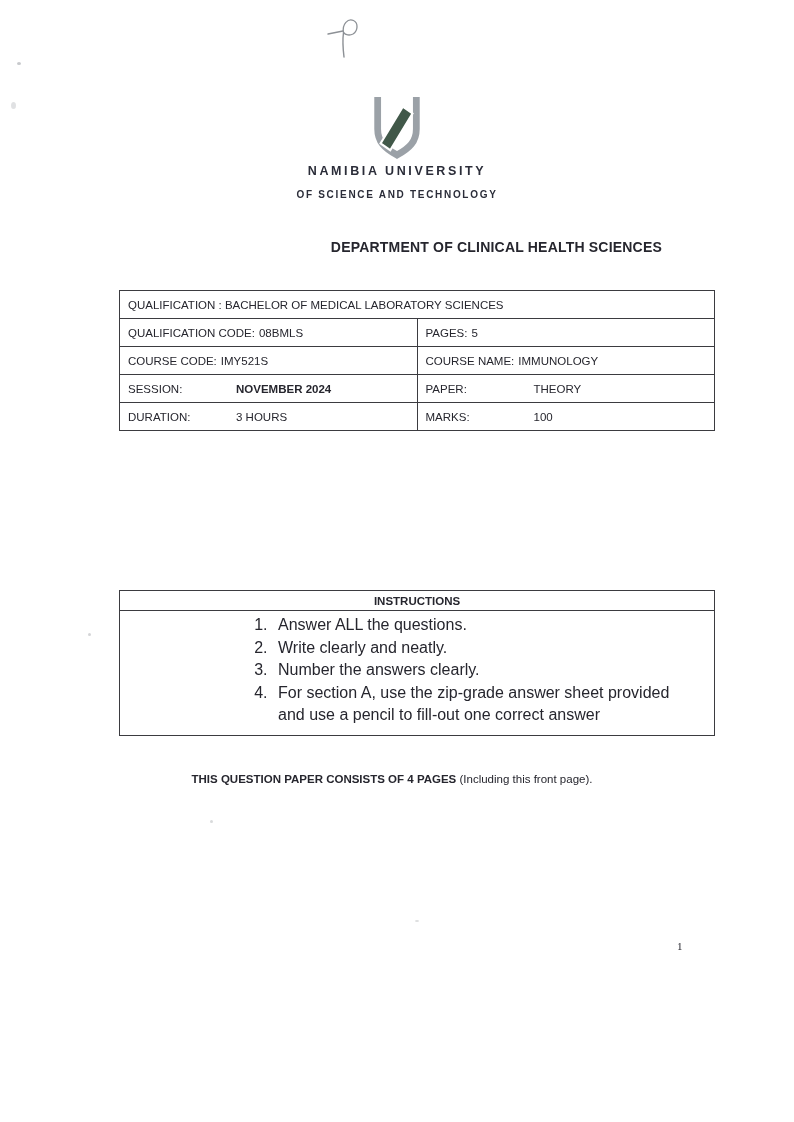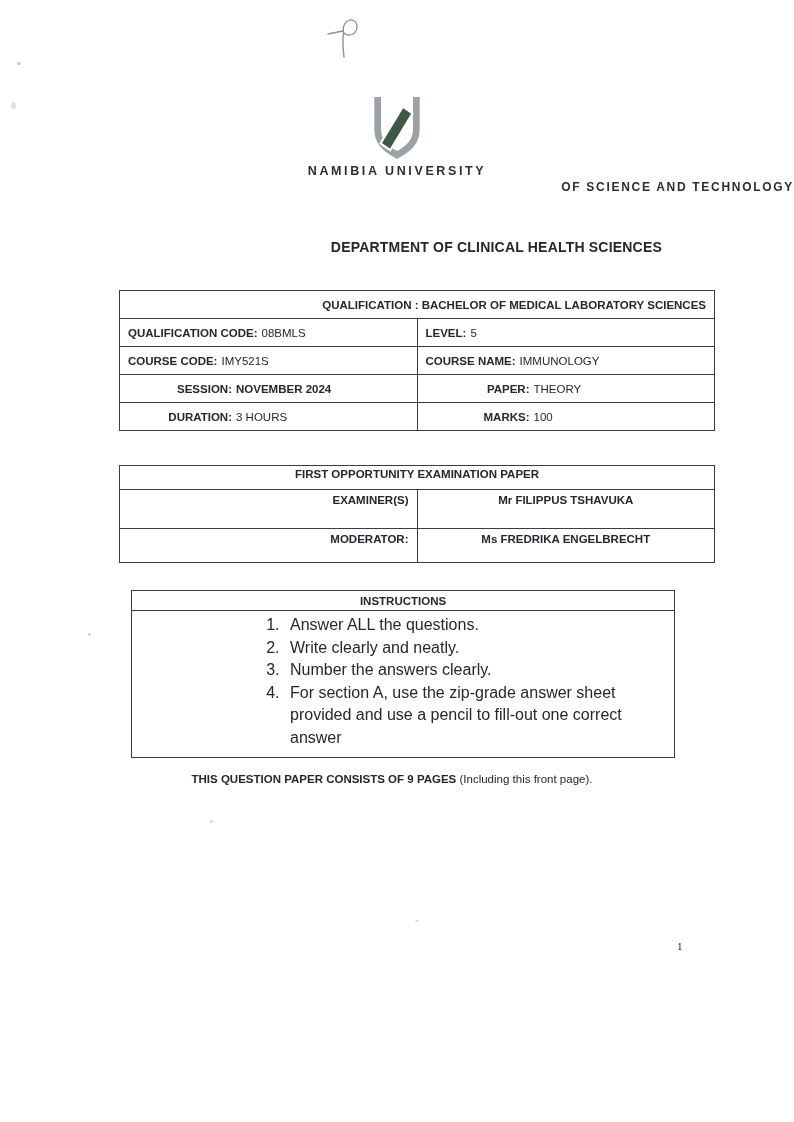--- a/index.html
+++ b/index.html
@@ -23,9 +23,8 @@
     color:#2b2d39;
   }
   .logo-sub {
-    margin-top:2px; font-size:12px; font-weight:bold; letter-spacing:1.7px;
+    margin-top:11px; font-size:10px; font-weight:bold; letter-spacing:1.7px;
     color:#2b2d39;
-    text-align:right;
   }
 
   

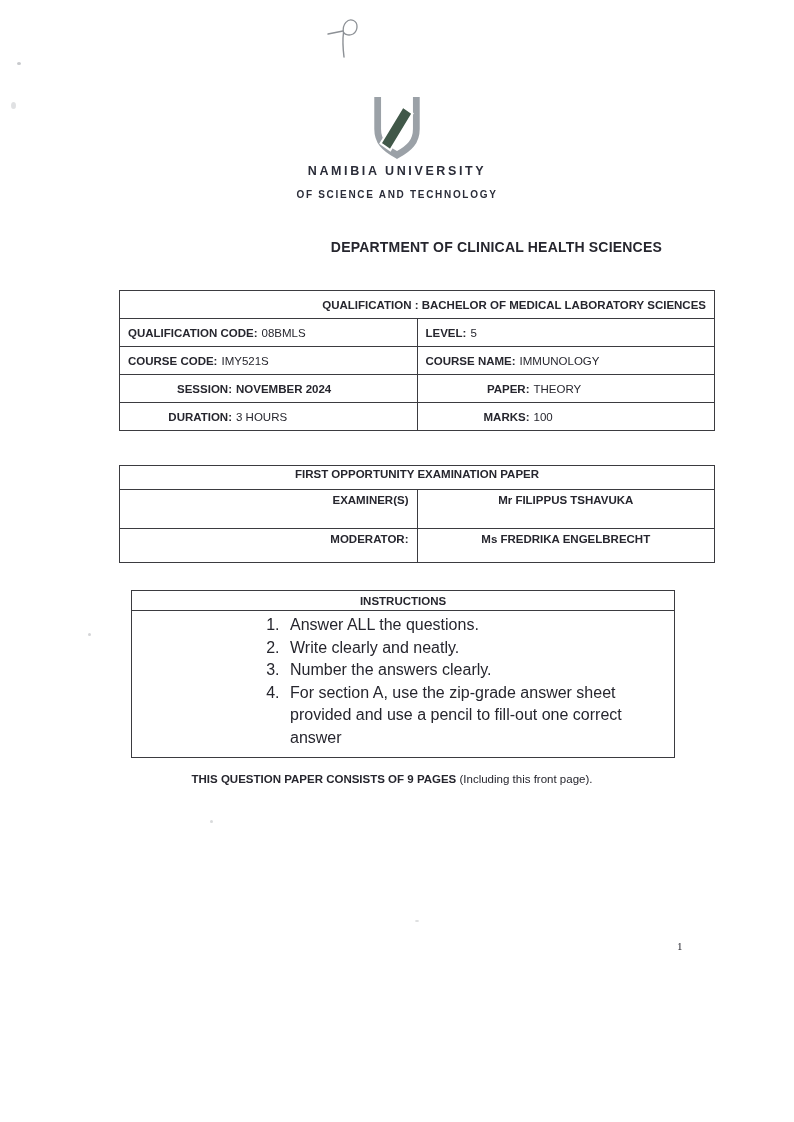--- a/index.html
+++ b/index.html
@@ -36,7 +36,7 @@
   
   table { border-collapse:collapse; table-layout:fixed; background:#fff; }
   td { border:1.4px solid #3b3b40; font-size:11.5px; vertical-align:middle; }
-  .lbl { font-weight:bold;text-align:right; }
+  .lbl { font-weight:normal; }
   .val { font-weight:normal; margin-left:4px; }
   .v-bold { font-weight:bold; }
 

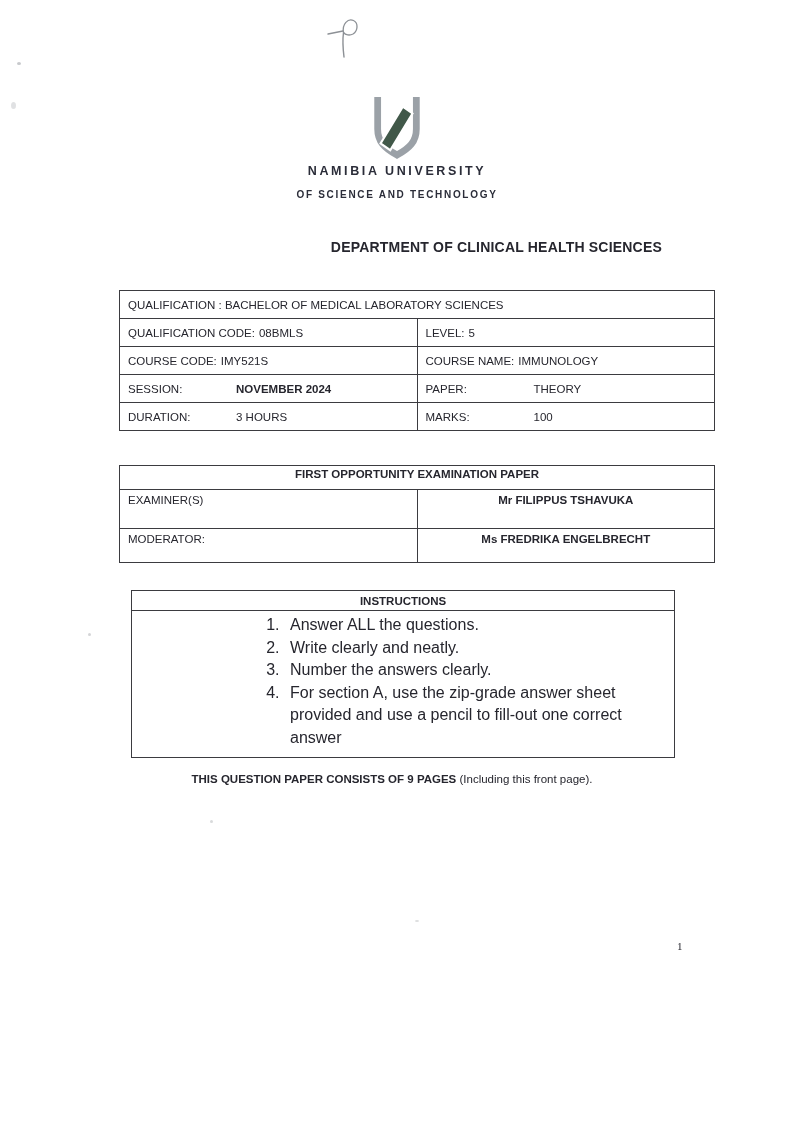--- a/index.html
+++ b/index.html
@@ -119,7 +119,7 @@
         <span class="lbl">QUALIFICATION CODE:</span><span class="val">08BMLS</span>
       </td>
       <td>
-        <span class="lbl">LEVEL:</span><span class="val">5</span>
+        <span class="lbl">PAGES:</span><span class="val">5</span>
       </td>
     </tr>
     <tr>

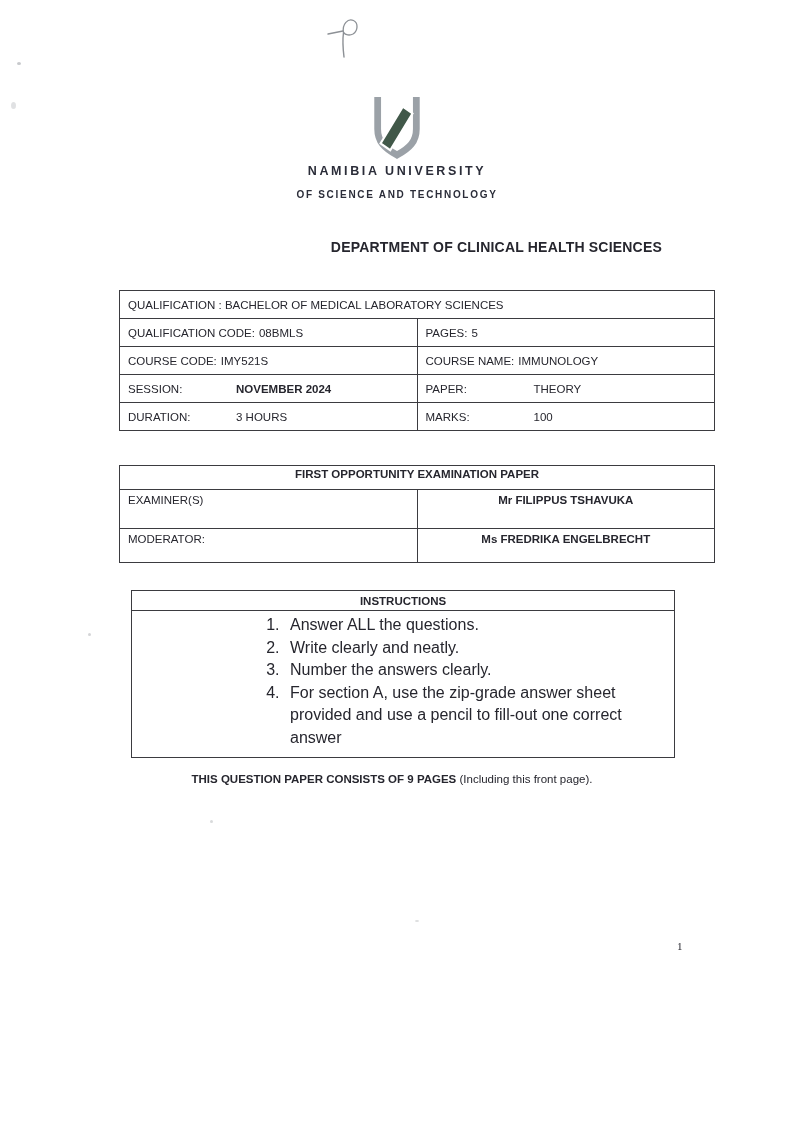--- a/index.html
+++ b/index.html
@@ -149,21 +149,6 @@
   </tbody>
     </table>
 
-  <table class="t-exam">
-    <tbody>
-        <tr class="hdr">
-      <td colspan="2">FIRST OPPORTUNITY EXAMINATION PAPER</td>
-    </tr>
-    <tr class="r1">
-      <td class="c1 lbl">EXAMINER(S)</td>
-      <td class="cval">Mr FILIPPUS TSHAVUKA</td>
-    </tr>
-    <tr class="r2">
-      <td class="c1 lbl">MODERATOR:</td>
-      <td class="cval">Ms  FREDRIKA ENGELBRECHT</td>
-    </tr>
-  </tbody>
-    </table>
 
   <table class="t-instr">
     <tbody>

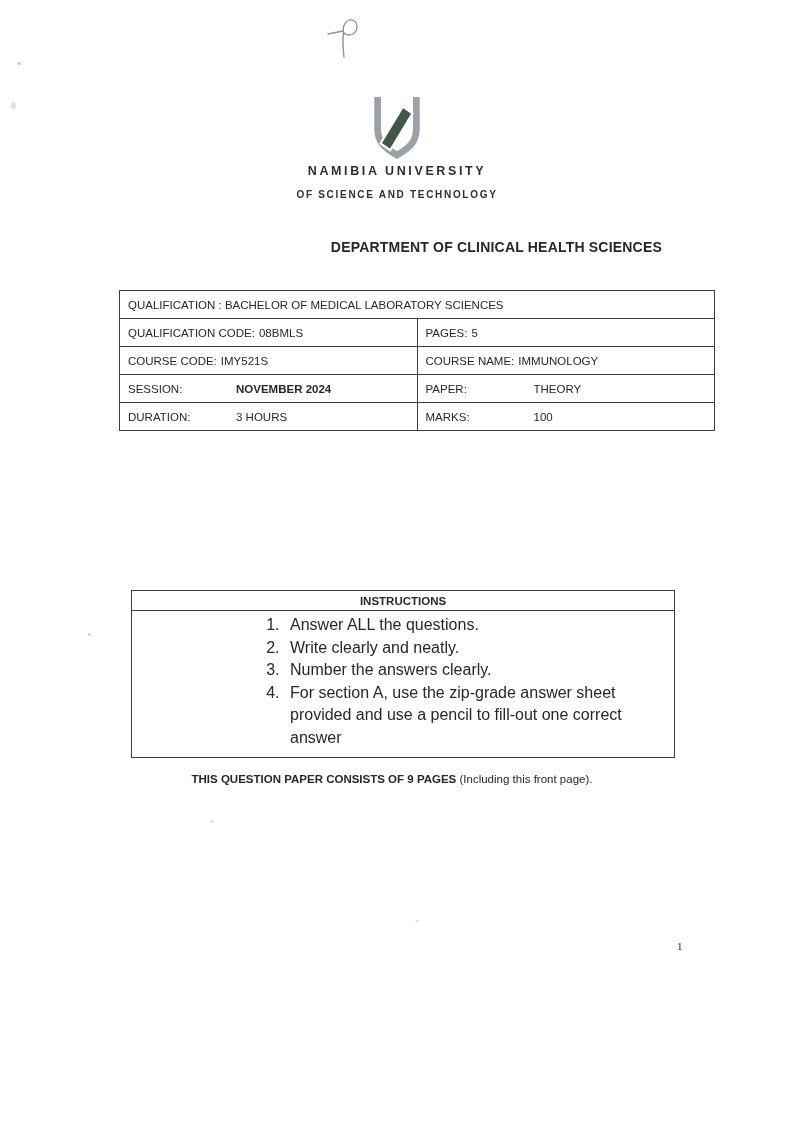--- a/index.html
+++ b/index.html
@@ -56,7 +56,7 @@
   .t-exam .cval { text-align:center; font-weight:bold; }
 
   
-  .t-instr { position:absolute; left:131px; top:590px; width:544px; }
+  .t-instr { position:absolute; left:119px; top:590px; width:596px; }
   .t-instr .hdr td { text-align:center; font-weight:bold; height:20px; padding:2px 6px; }
   .t-instr .body td { padding:3px 14px 8px 0; }
   .t-instr ol { margin:0; padding-left:152px; }

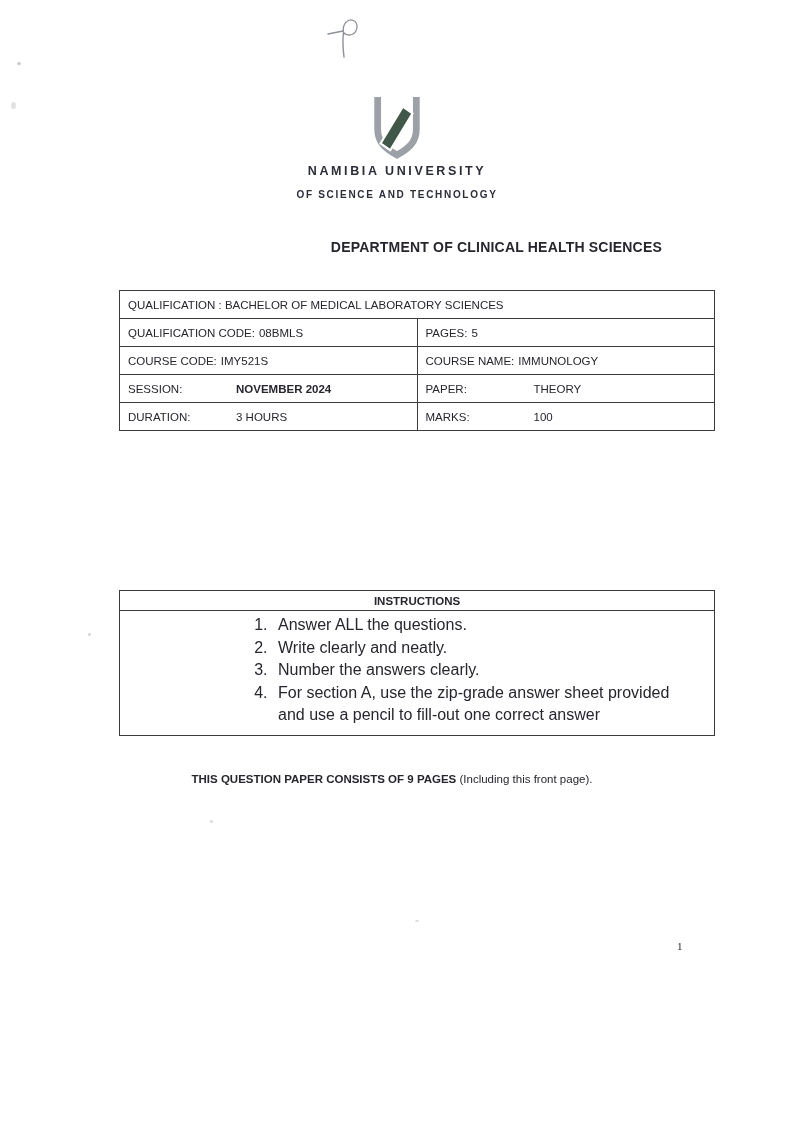--- a/index.html
+++ b/index.html
@@ -169,7 +169,7 @@
     </table>
 
   <div class="statement">
-    <span class="b">THIS QUESTION PAPER CONSISTS OF 9 PAGES</span><span> (Including this front page).</span>
+    <span class="b">THIS QUESTION PAPER CONSISTS OF 4 PAGES</span><span> (Including this front page).</span>
   </div>
 
   <div class="page-num">1</div>

